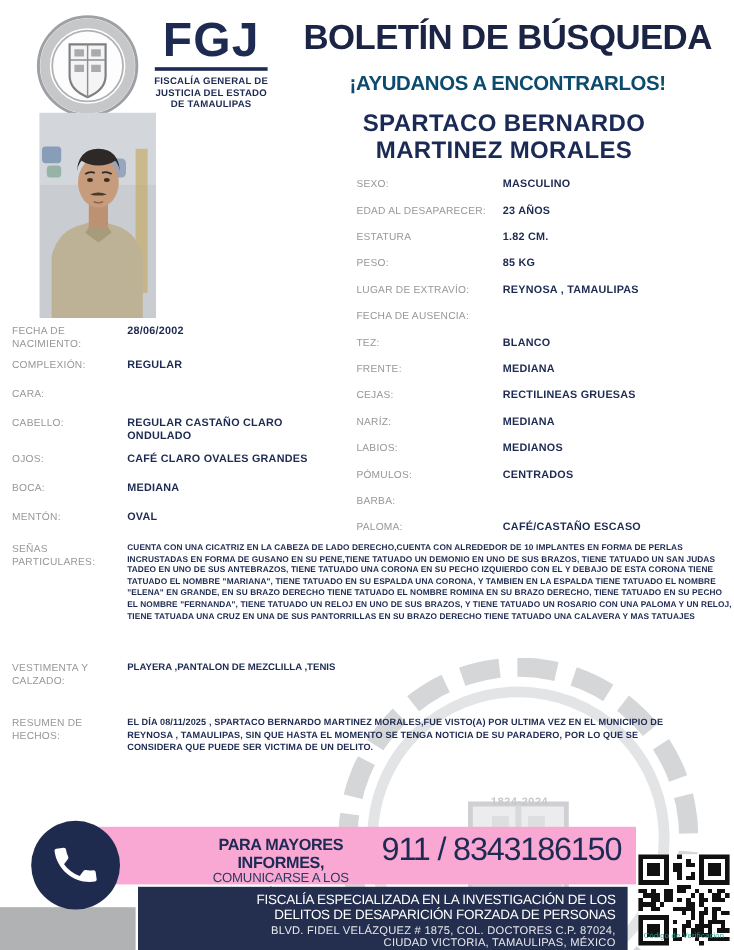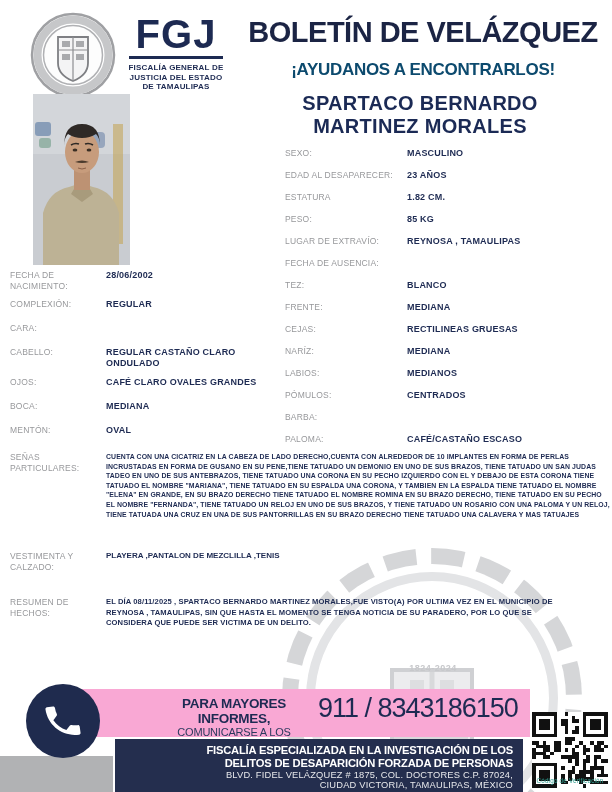--- a/index.html
+++ b/index.html
@@ -99,7 +99,7 @@
   <div class="fgj-line">DE TAMAULIPAS</div>
 </div>
 <div class="title-block">
-  <div class="main-title">BOLETÍN DE VELÁZQUEZ</div>
+  <div class="main-title">BOLETÍN DE BÚSQUEDA</div>
   <div class="sub-title">¡AYUDANOS A ENCONTRARLOS!</div>
 </div>
 <div class="name-block">

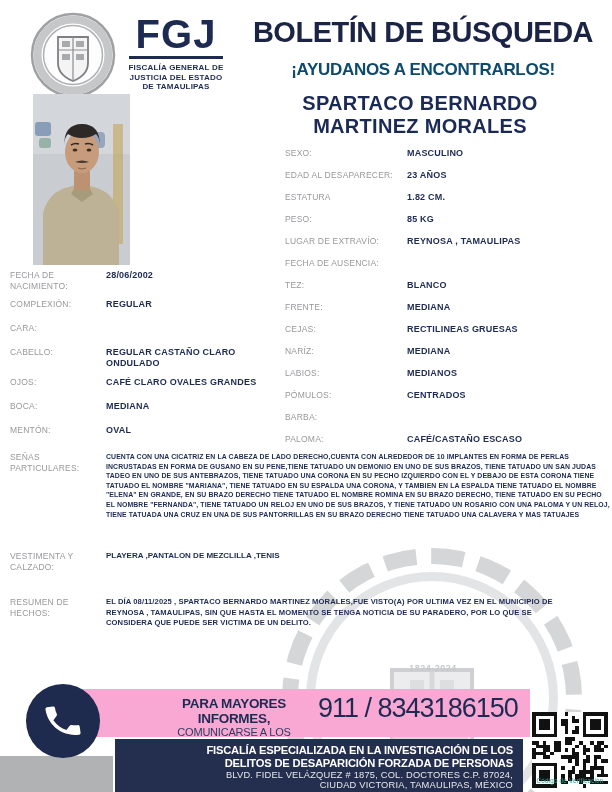--- a/index.html
+++ b/index.html
@@ -33,7 +33,7 @@
   .lbl{color:#97989b;font-size:8.5px;line-height:10.5px;letter-spacing:.2px;}
   .val{color:#1d2a52;font-weight:bold;font-size:9px;line-height:11px;letter-spacing:.2px;}
   .col-right{position:absolute;left:285px;top:148px;width:322px;z-index:1;}
-  .col-right .row{display:flex;min-height:16px;margin-bottom:6px;}
+  .col-right .row{display:flex;min-height:16px;margin-bottom:6px;margin-left:12px;}
   .col-right .lbl{width:122px;flex:none;}
   .col-right .val{flex:1;}
   .col-left{position:absolute;left:10px;top:270px;width:270px;z-index:1;}

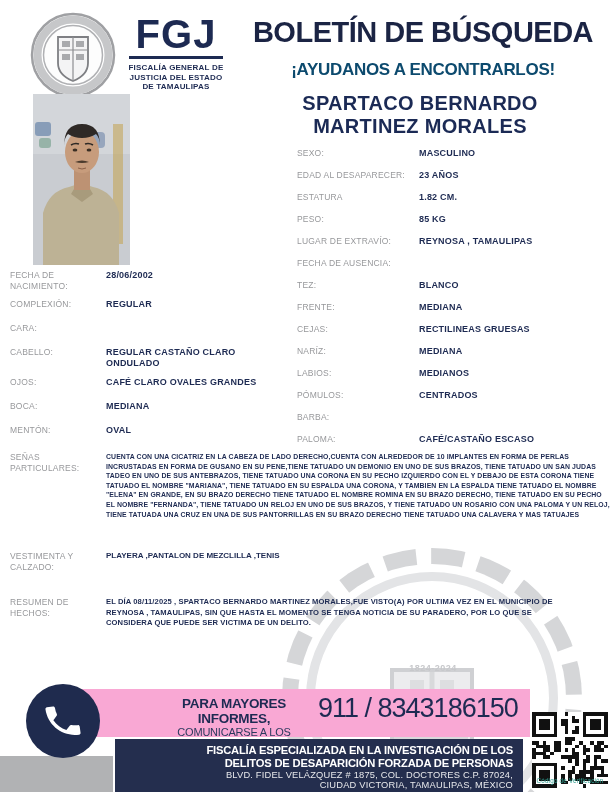--- a/index.html
+++ b/index.html
@@ -61,7 +61,7 @@
   .gray-block{position:absolute;left:0;top:756px;width:113px;height:36px;background:#b1b2b4;z-index:1;}
   .footer-navy{position:absolute;left:115px;top:739px;width:408px;height:53px;background:#242e4e;
     z-index:2;text-align:right;padding:5px 10px 0 0;box-sizing:border-box;}
-  .office-line{font-size:11.2px;font-weight:bold;color:#fff;letter-spacing:-.2px;line-height:12.8px;padding-left:28px;}
+  .office-line{font-size:11.2px;font-weight:normal;color:#fff;letter-spacing:-.2px;line-height:12.8px;padding-left:28px;}
   .addr-line{font-size:9.3px;color:#e8e9ec;letter-spacing:.2px;line-height:10.6px;}
   .qr{position:absolute;left:532px;top:712px;width:76px;height:76px;z-index:2;background:#fff;}
   .qr-caption{position:absolute;left:528px;top:777px;width:84px;font-size:6.3px;color:#2f9e90;

